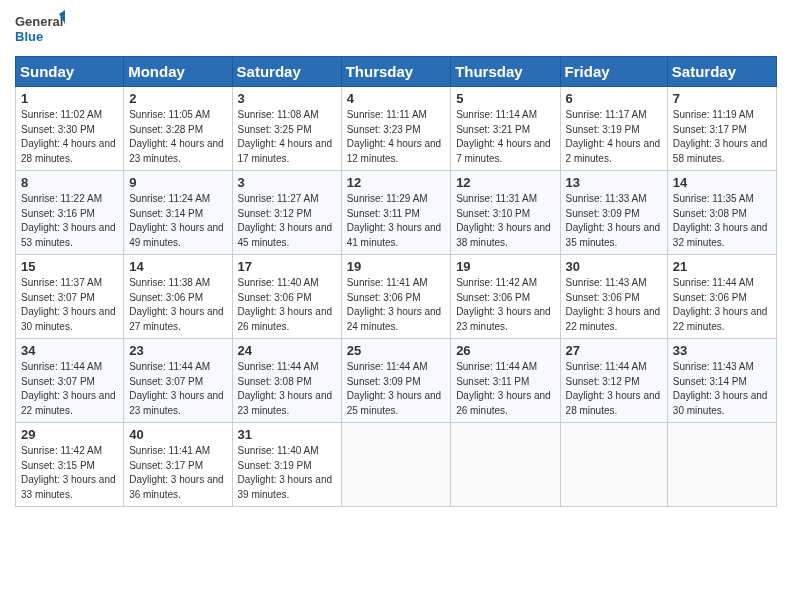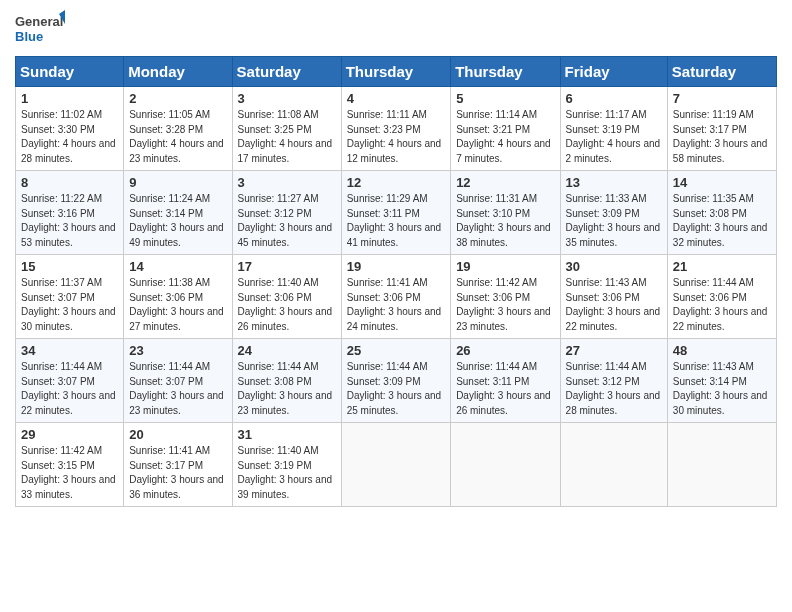--- a/index.html
+++ b/index.html
@@ -334,7 +334,7 @@
         </div>
       </td>
         <td>
-        <span class="day-number">48</span>
+        <span class="day-number">33</span>
         <div class="day-info">
           Sunrise: 11:43 AM<br>
           Sunset: 3:14 PM<br>

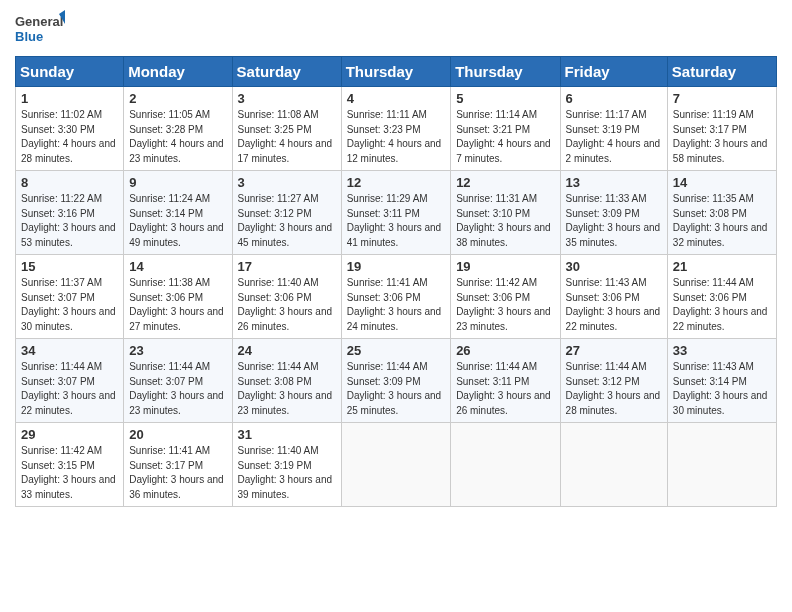--- a/index.html
+++ b/index.html
@@ -352,7 +352,7 @@
         </div>
       </td>
         <td>
-        <span class="day-number">20</span>
+        <span class="day-number">40</span>
         <div class="day-info">
           Sunrise: 11:41 AM<br>
           Sunset: 3:17 PM<br>

